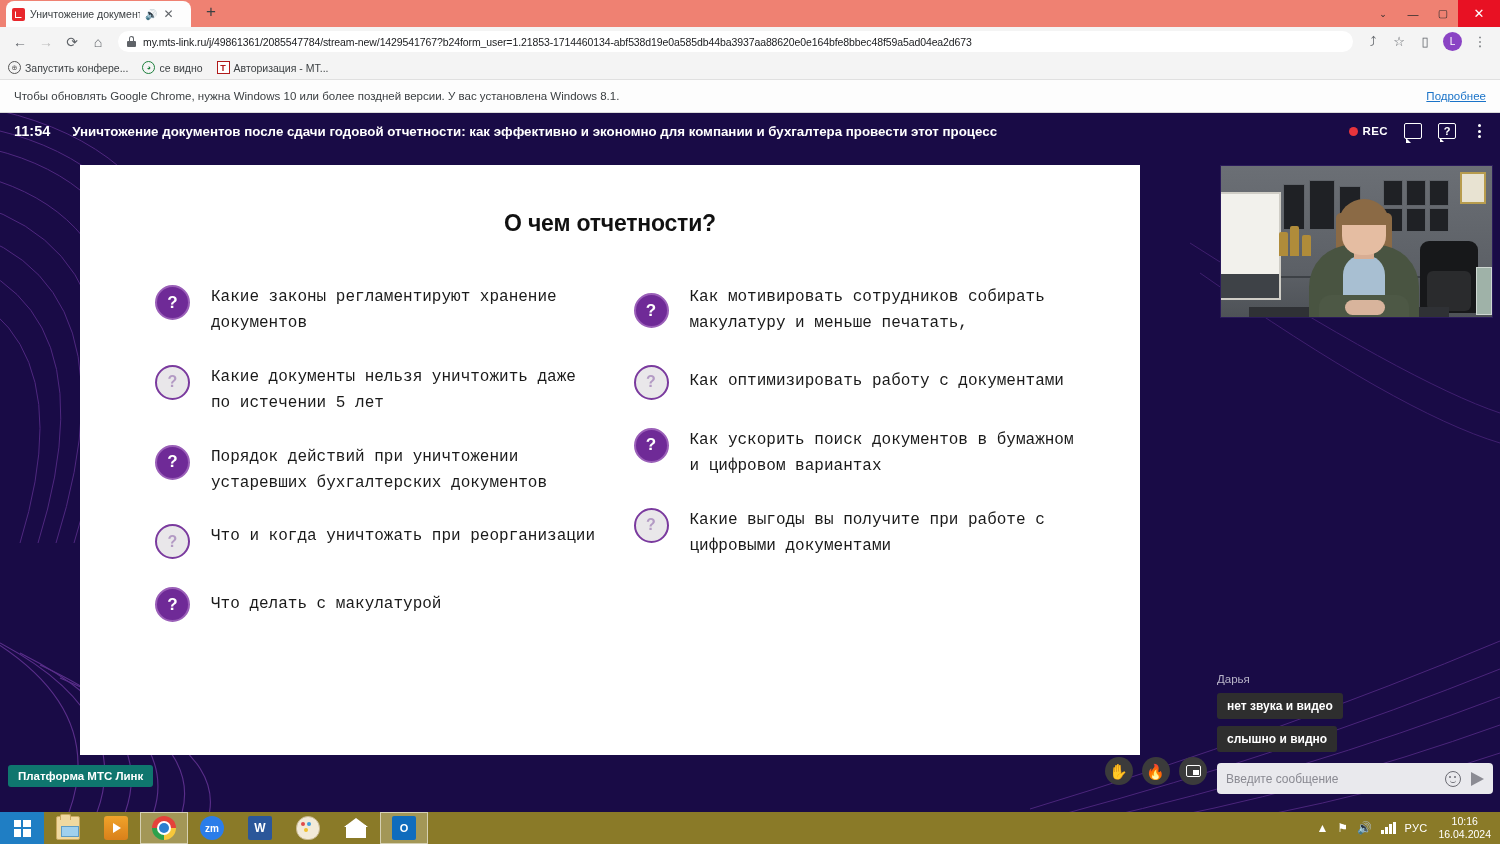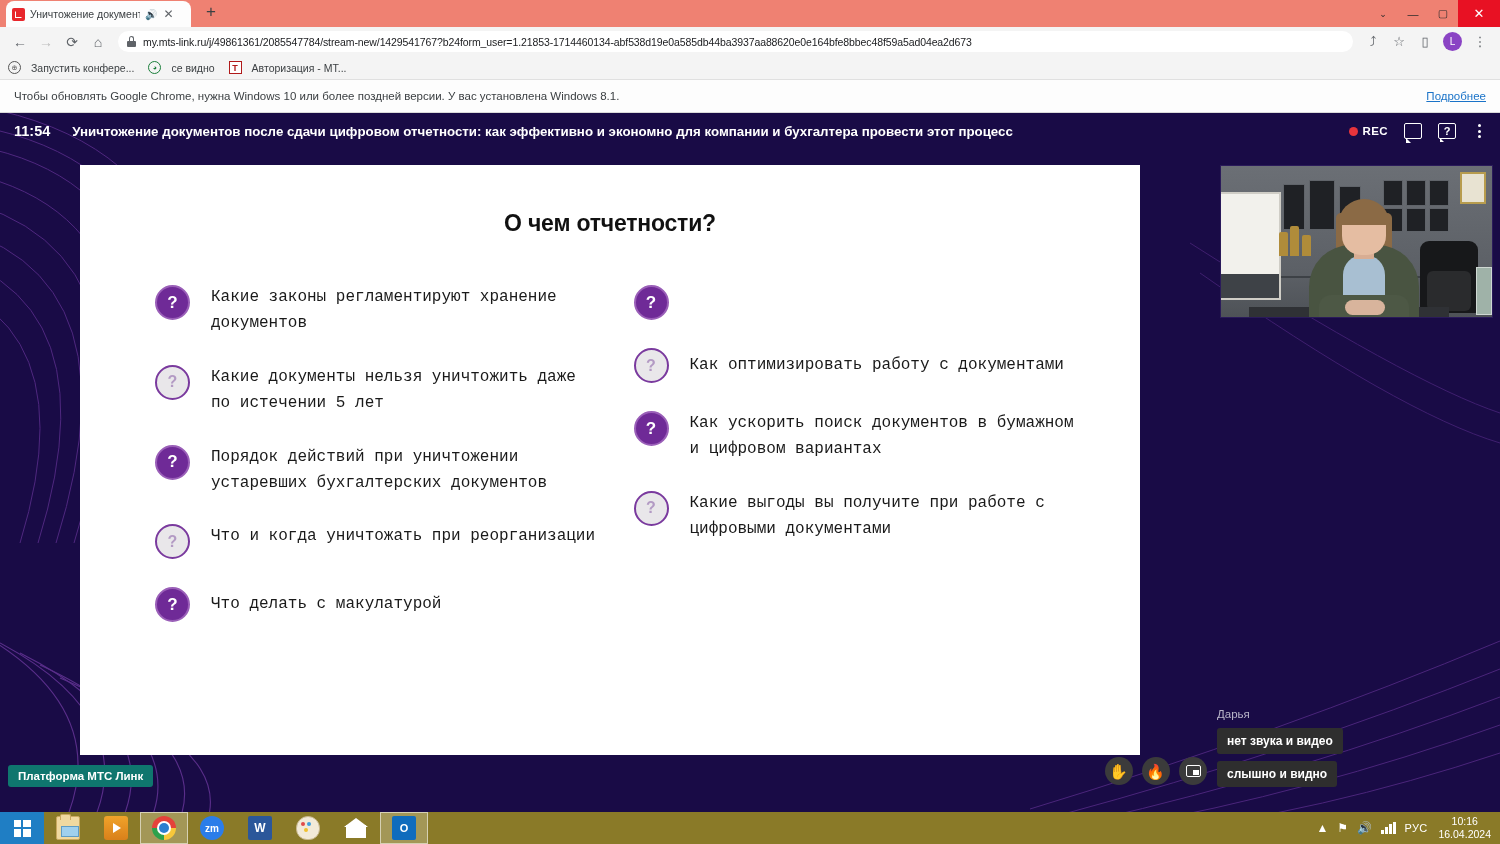--- a/index.html
+++ b/index.html
@@ -103,7 +103,7 @@
     background: #f4f4f4; display: flex; align-items: center; padding: 0 8px;
     gap: 14px; border-bottom: 1px solid #e0e0e0;
   }
-  .bm { display: flex; align-items: flex-end; gap: 10px; cursor: pointer; }
+  .bm { display: flex; align-items: flex-end; gap: 4px; cursor: pointer; }
   .bm-label { font-size: 10.5px; color: #3c4043; white-space: nowrap; }
   .bm-ic {
     width: 13px; height: 13px; flex: 0 0 auto; display: flex;

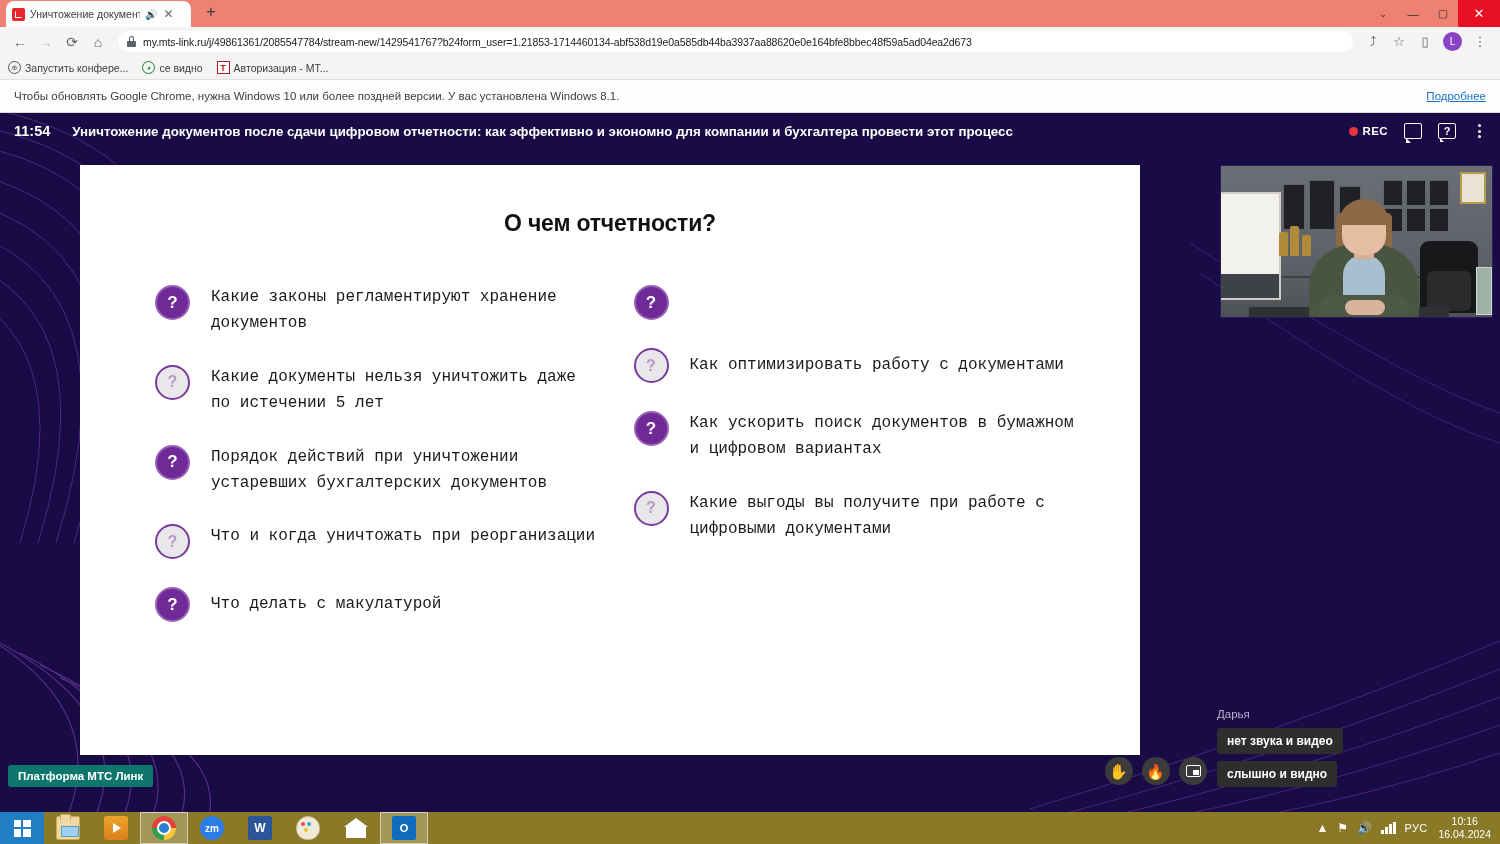--- a/index.html
+++ b/index.html
@@ -523,7 +523,7 @@
 
     <div class="wb-topbar">
       <span class="wb-clock">11:54</span>
-      <span class="wb-title">Уничтожение документов после сдачи цифровом отчетности: как эффективно и экономно для компании и бухгалтера провести этот процесс</span>
+      <span class="wb-title">Уничтожение документов после сдачи годовой отчетности: как эффективно и экономно для компании и бухгалтера провести этот процесс</span>
       <span class="wb-top-right">
         <span class="rec-chip">
           <span class="rec-dot"></span>

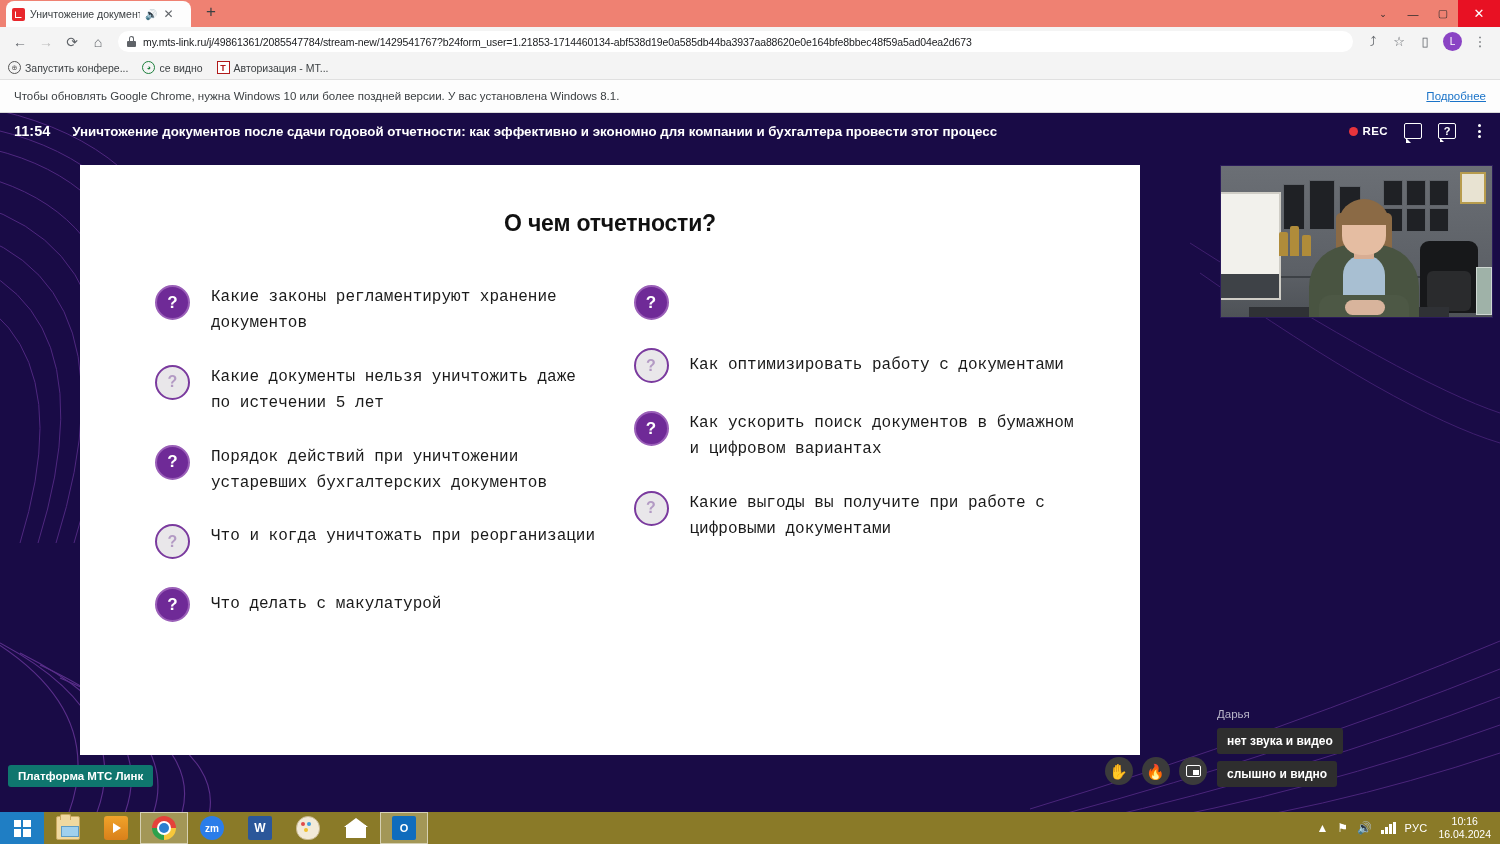--- a/index.html
+++ b/index.html
@@ -587,6 +587,7 @@
               <span class="b-icon solid">?</span>
               <span class="b-underline"></span>
             </span>
+            <span class="b-text">Как мотивировать сотрудников собирать макулатуру и меньше печатать,</span>
           </div>
           <div class="bullet v-center">
             <span class="b-icon-wrap">

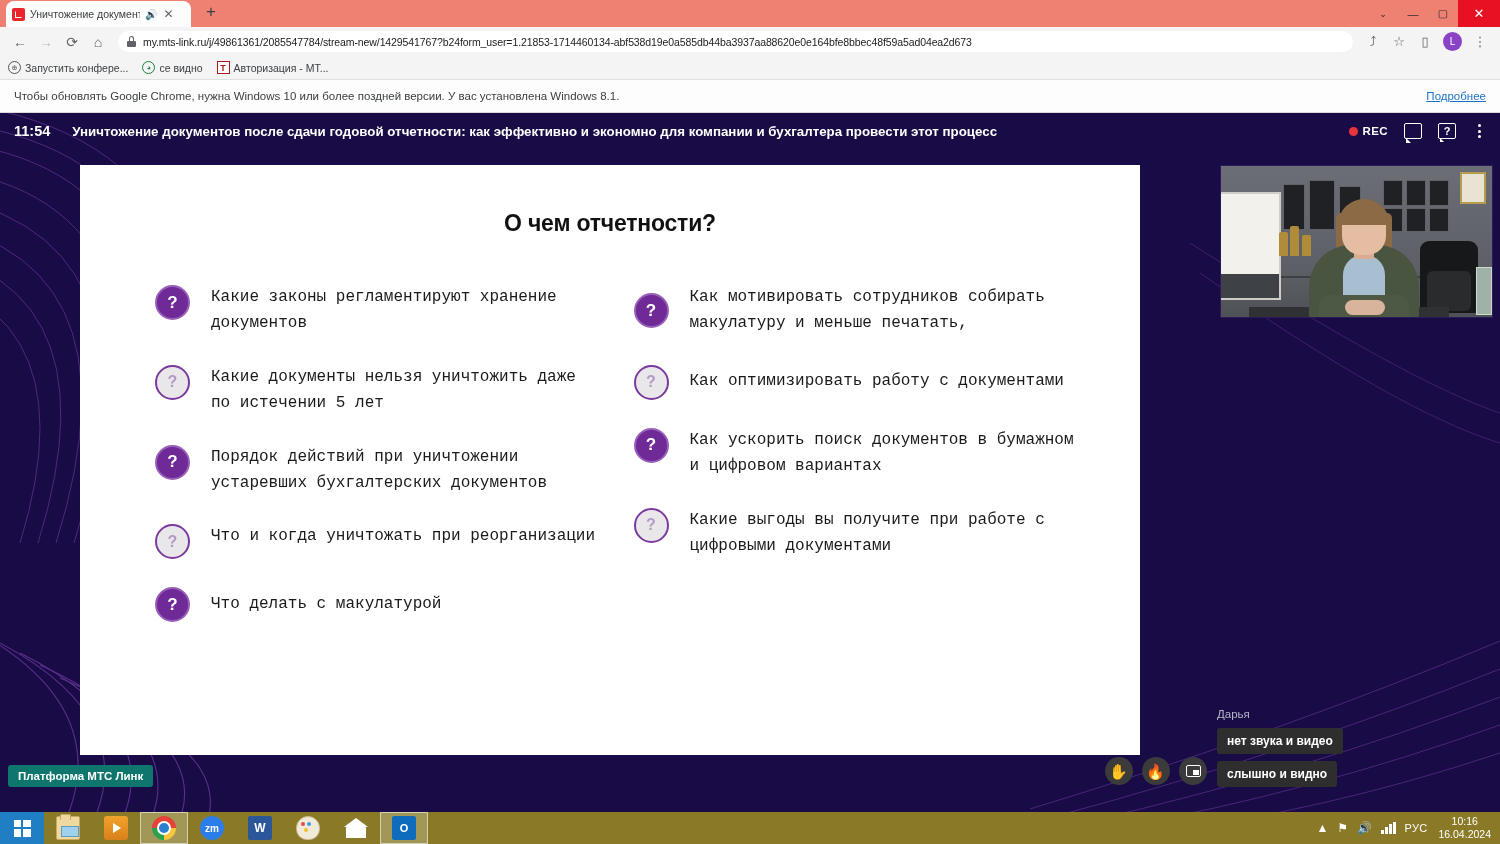--- a/index.html
+++ b/index.html
@@ -656,6 +656,11 @@
       <div class="chat-author">Дарья</div>
       <div><span class="chat-msg">нет звука и видео</span></div>
       <div><span class="chat-msg">слышно и видно</span></div>
+      <div class="chat-inputrow">
+        <input class="chat-input" placeholder="Введите сообщение" style="">
+        <span class="smiley"></span>
+        <span class="send-ic"></span>
+      </div>
     </div>
 
     <div class="bottom-ctrls">

